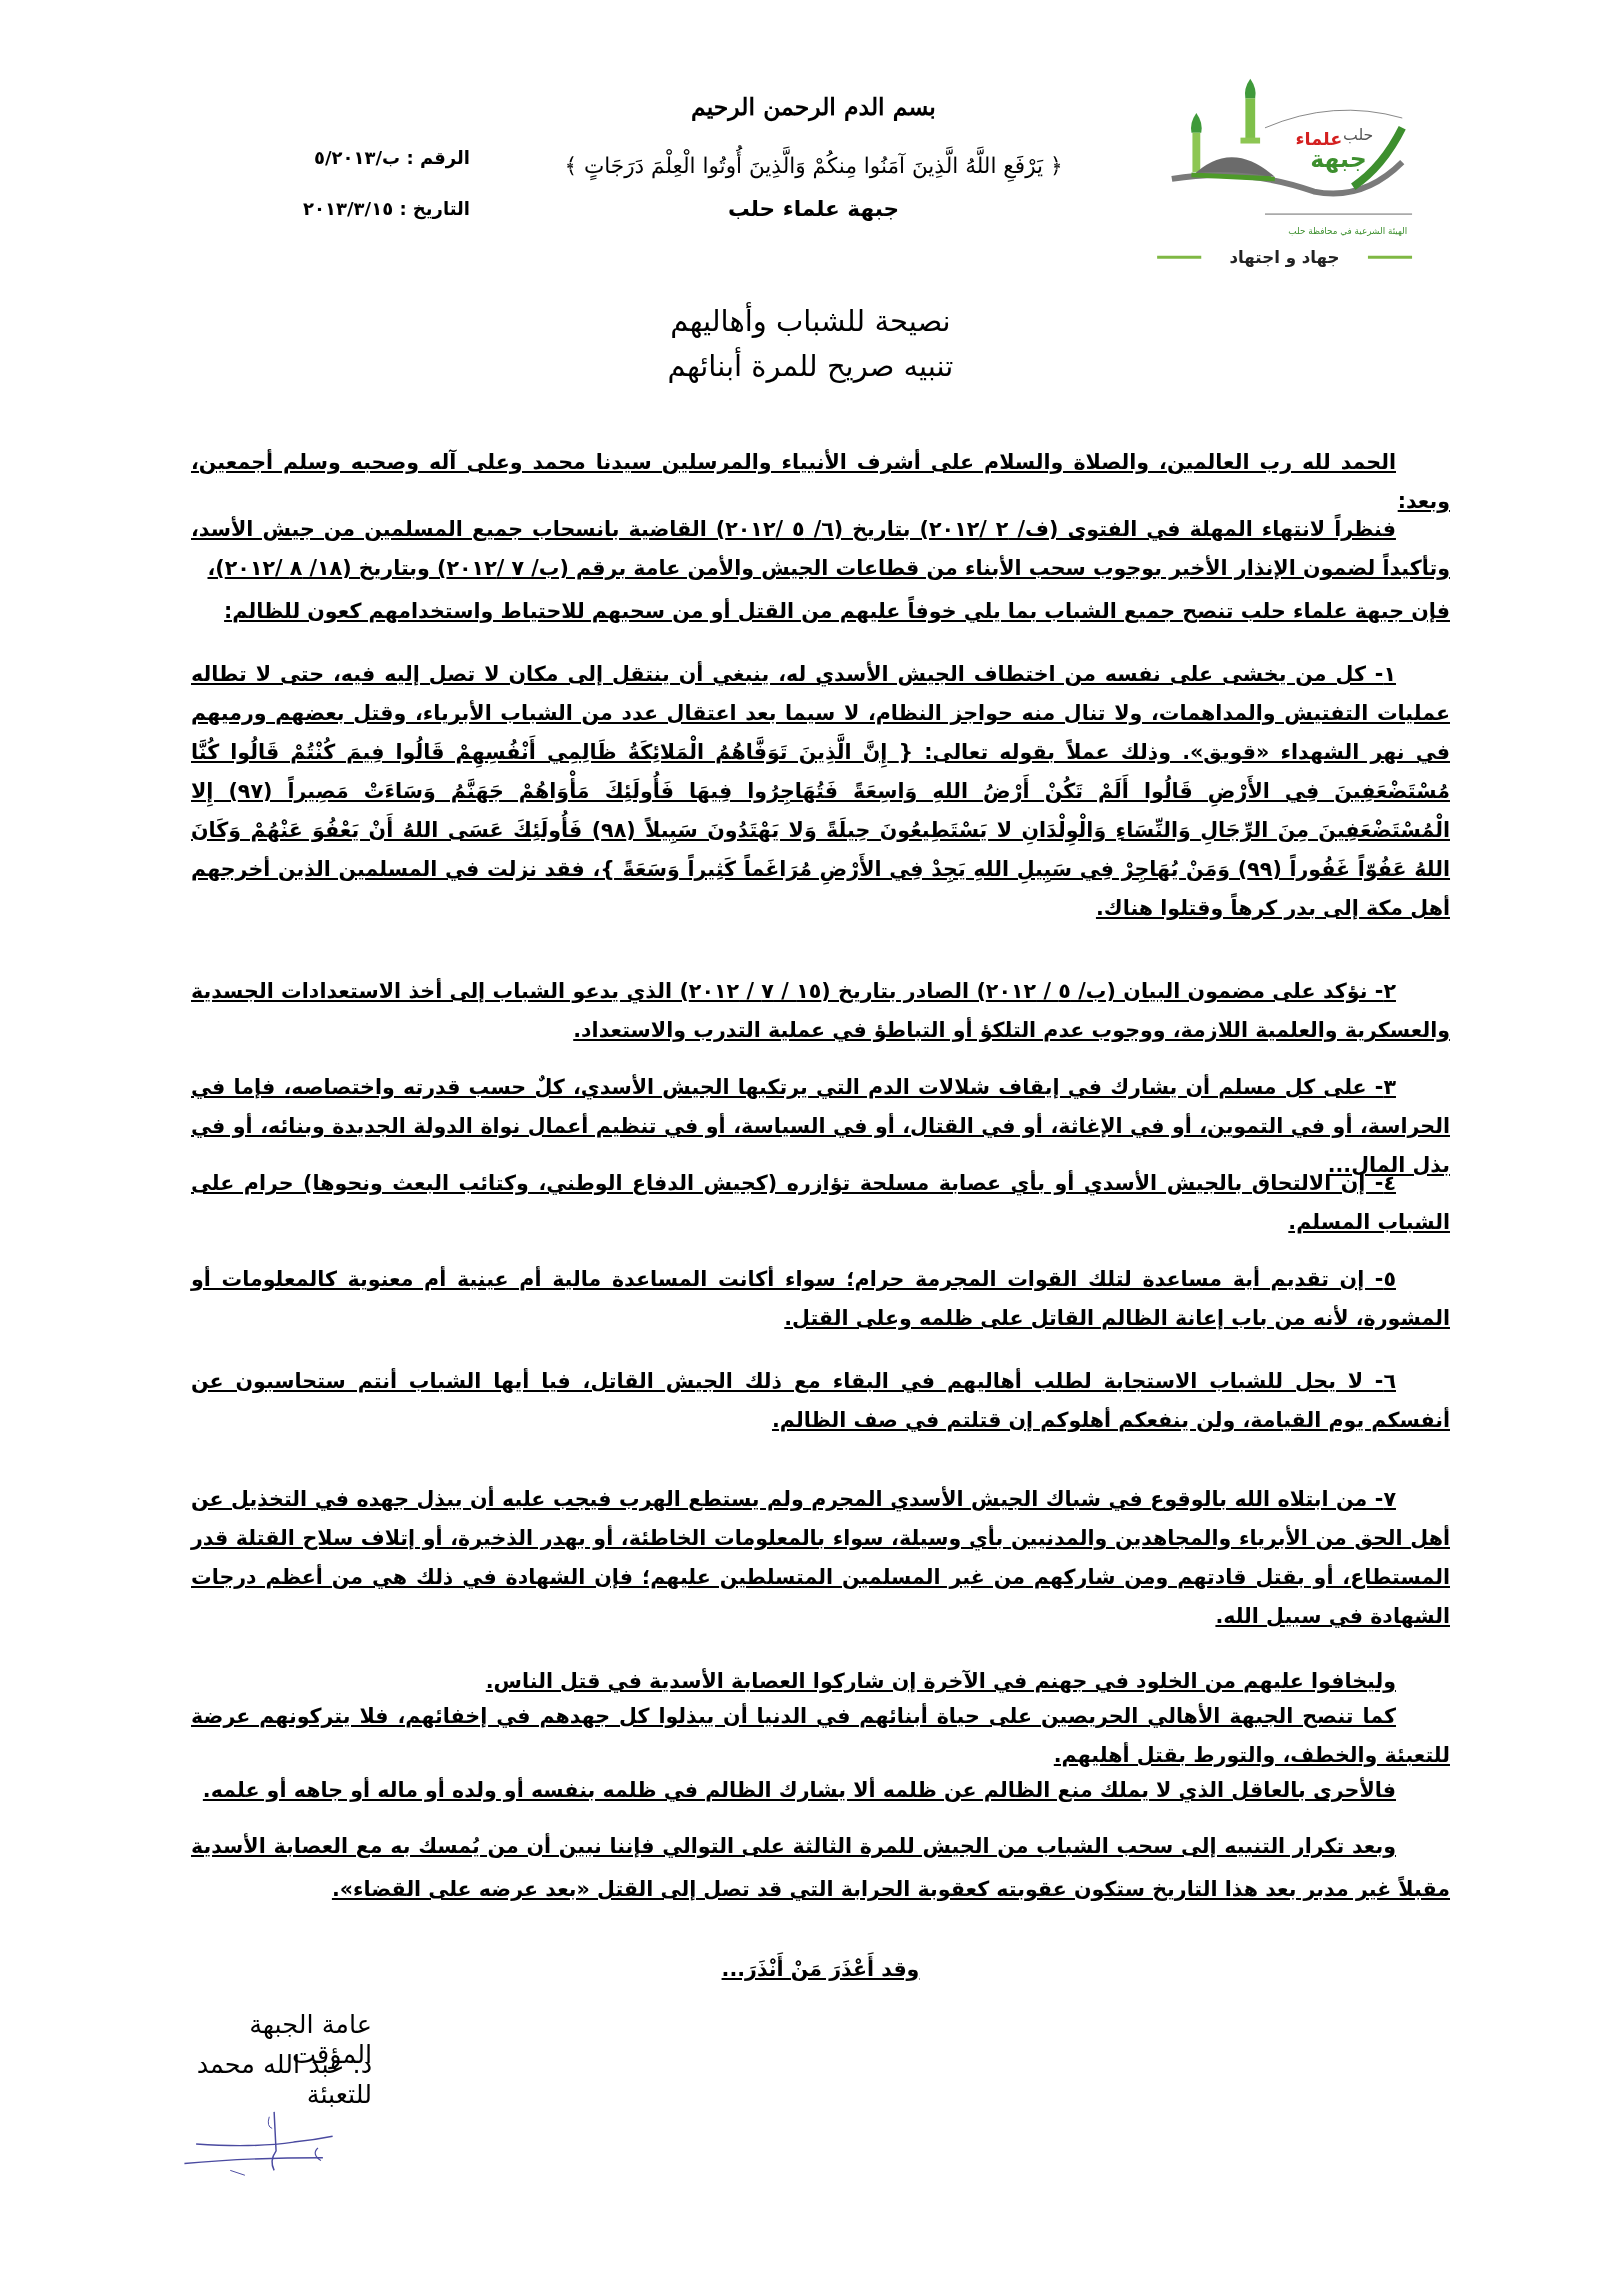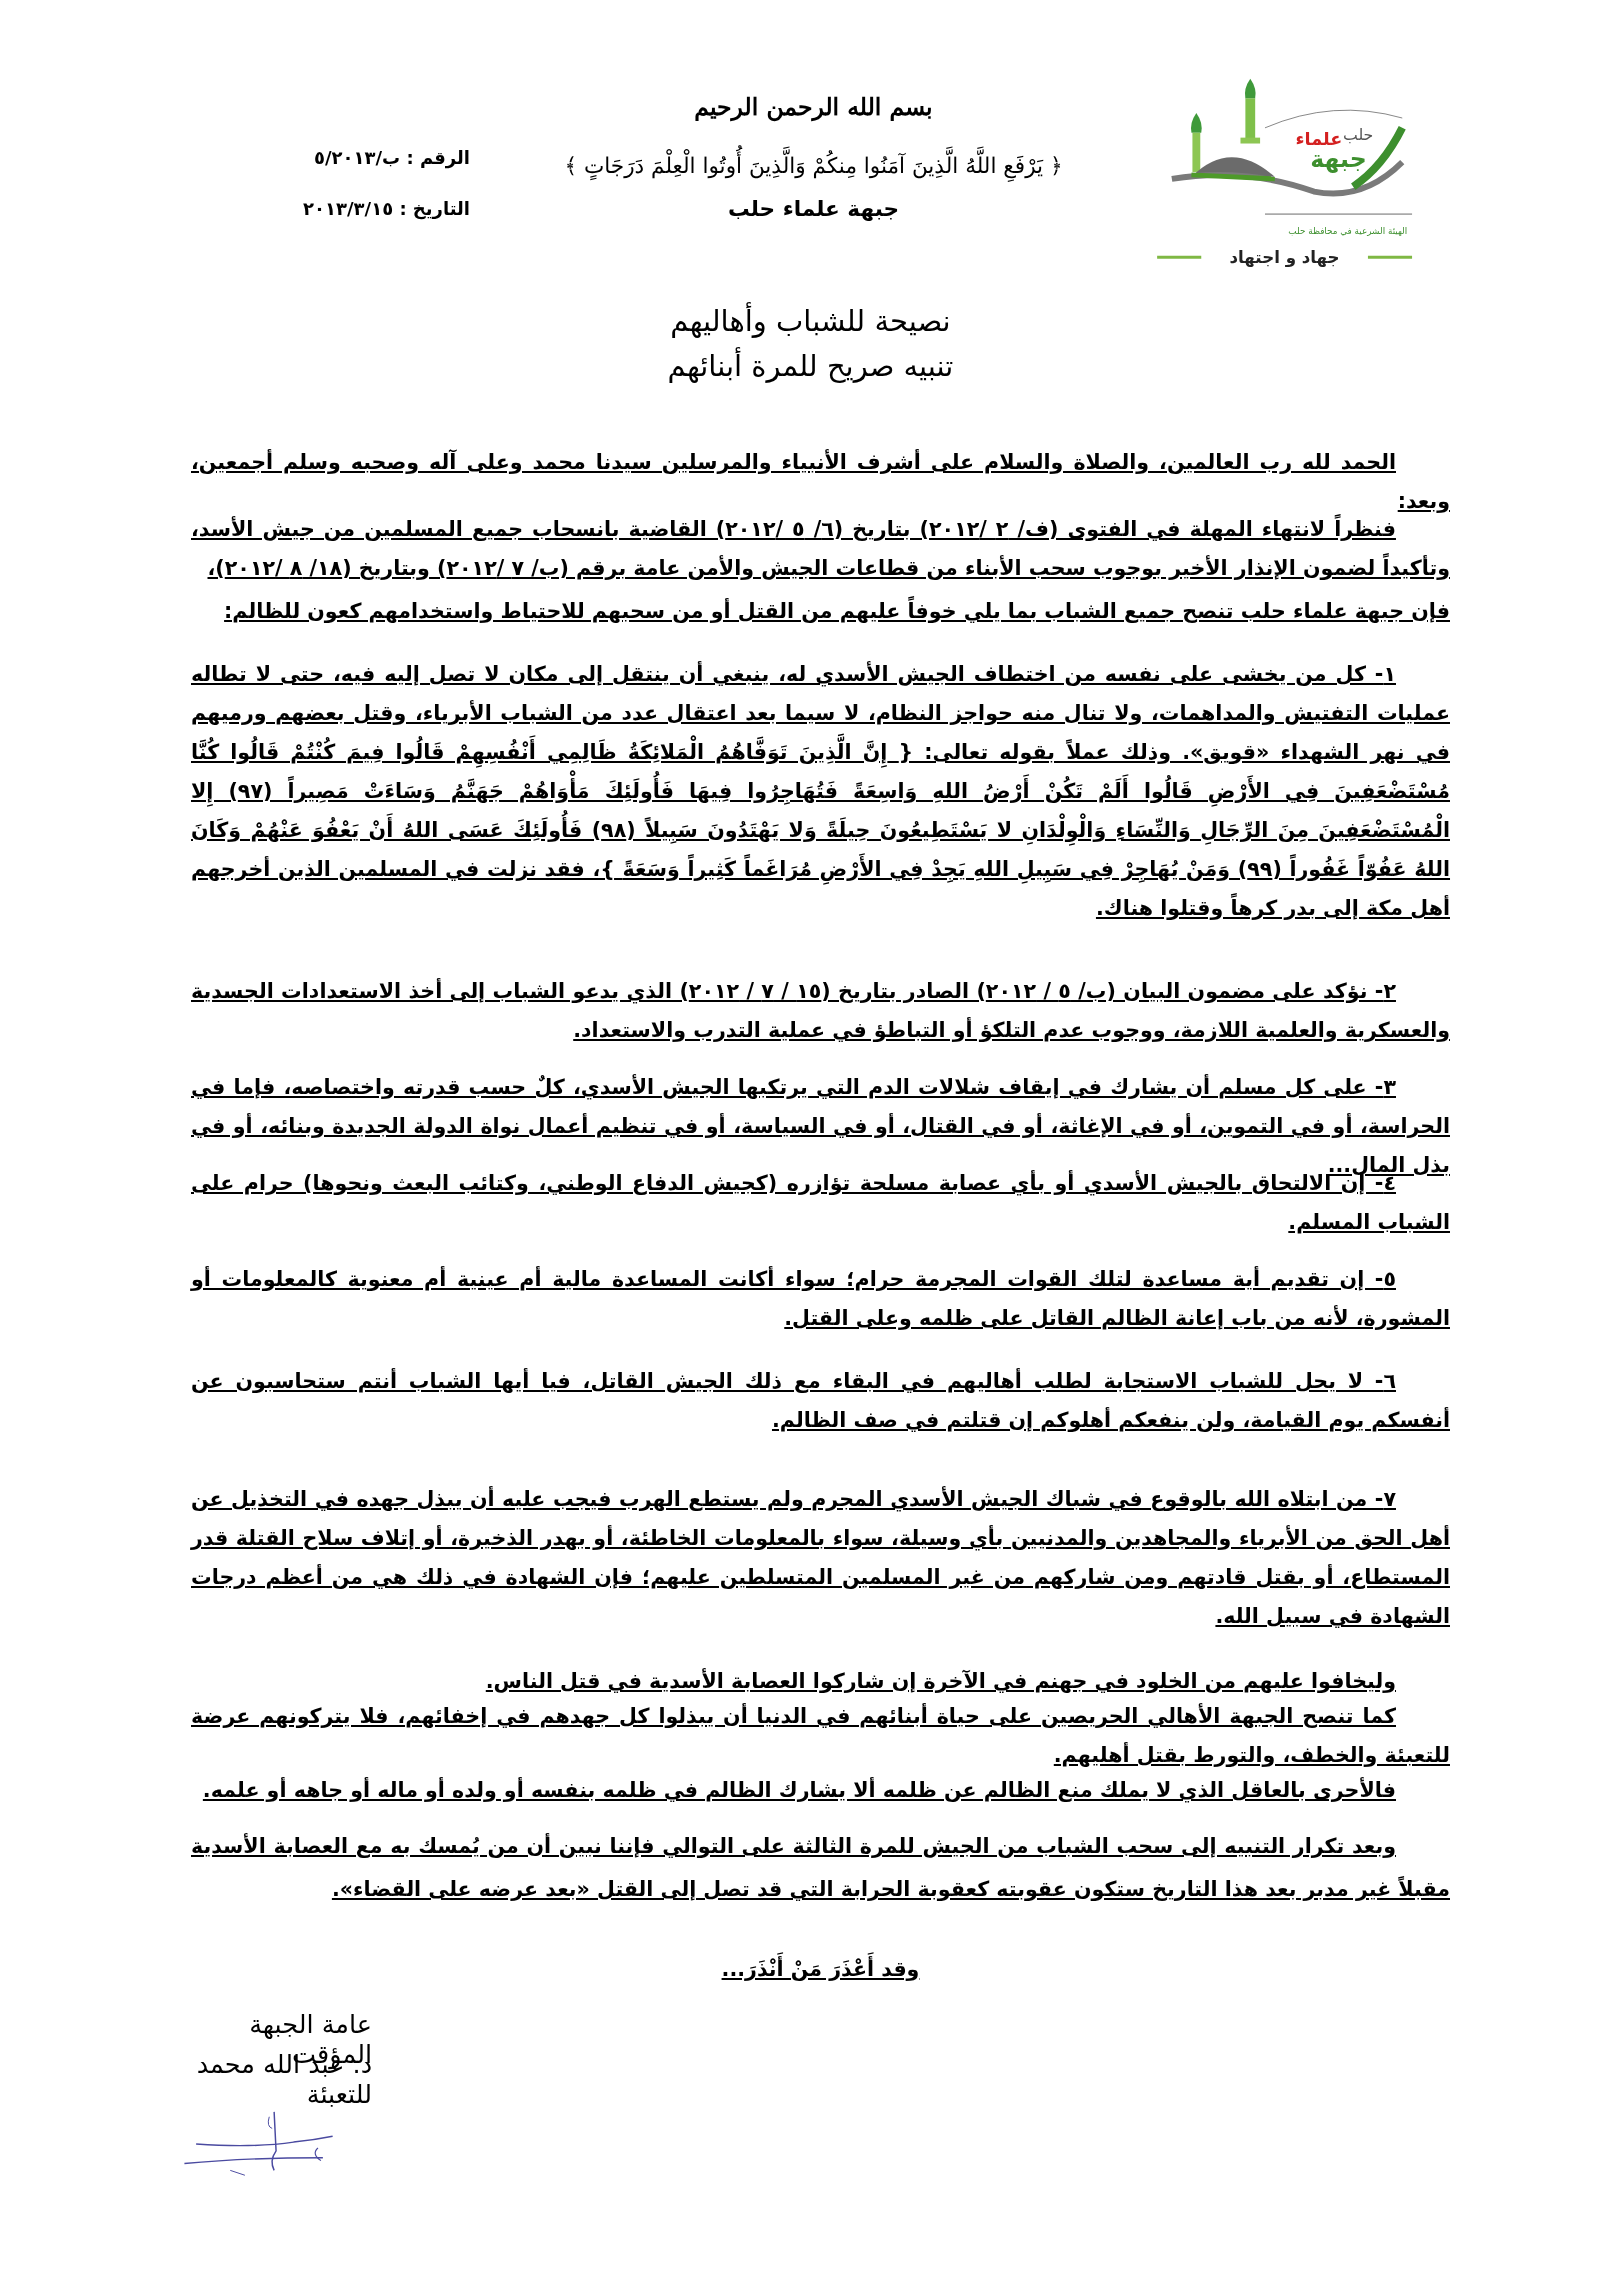--- a/index.html
+++ b/index.html
@@ -65,7 +65,7 @@
   </svg>
 </div>
 
-<div class="abs basmala rtl">بسم الله الرحمن الرحيم</div>
+<div class="abs basmala rtl">بسم الدم الرحمن الرحيم</div>
 <div class="abs verse-top rtl">﴿ يَرْفَعِ اللَّهُ الَّذِينَ آمَنُوا مِنكُمْ وَالَّذِينَ أُوتُوا الْعِلْمَ دَرَجَاتٍ ﴾</div>
 <div class="abs org-name rtl">جبهة علماء حلب</div>
 

